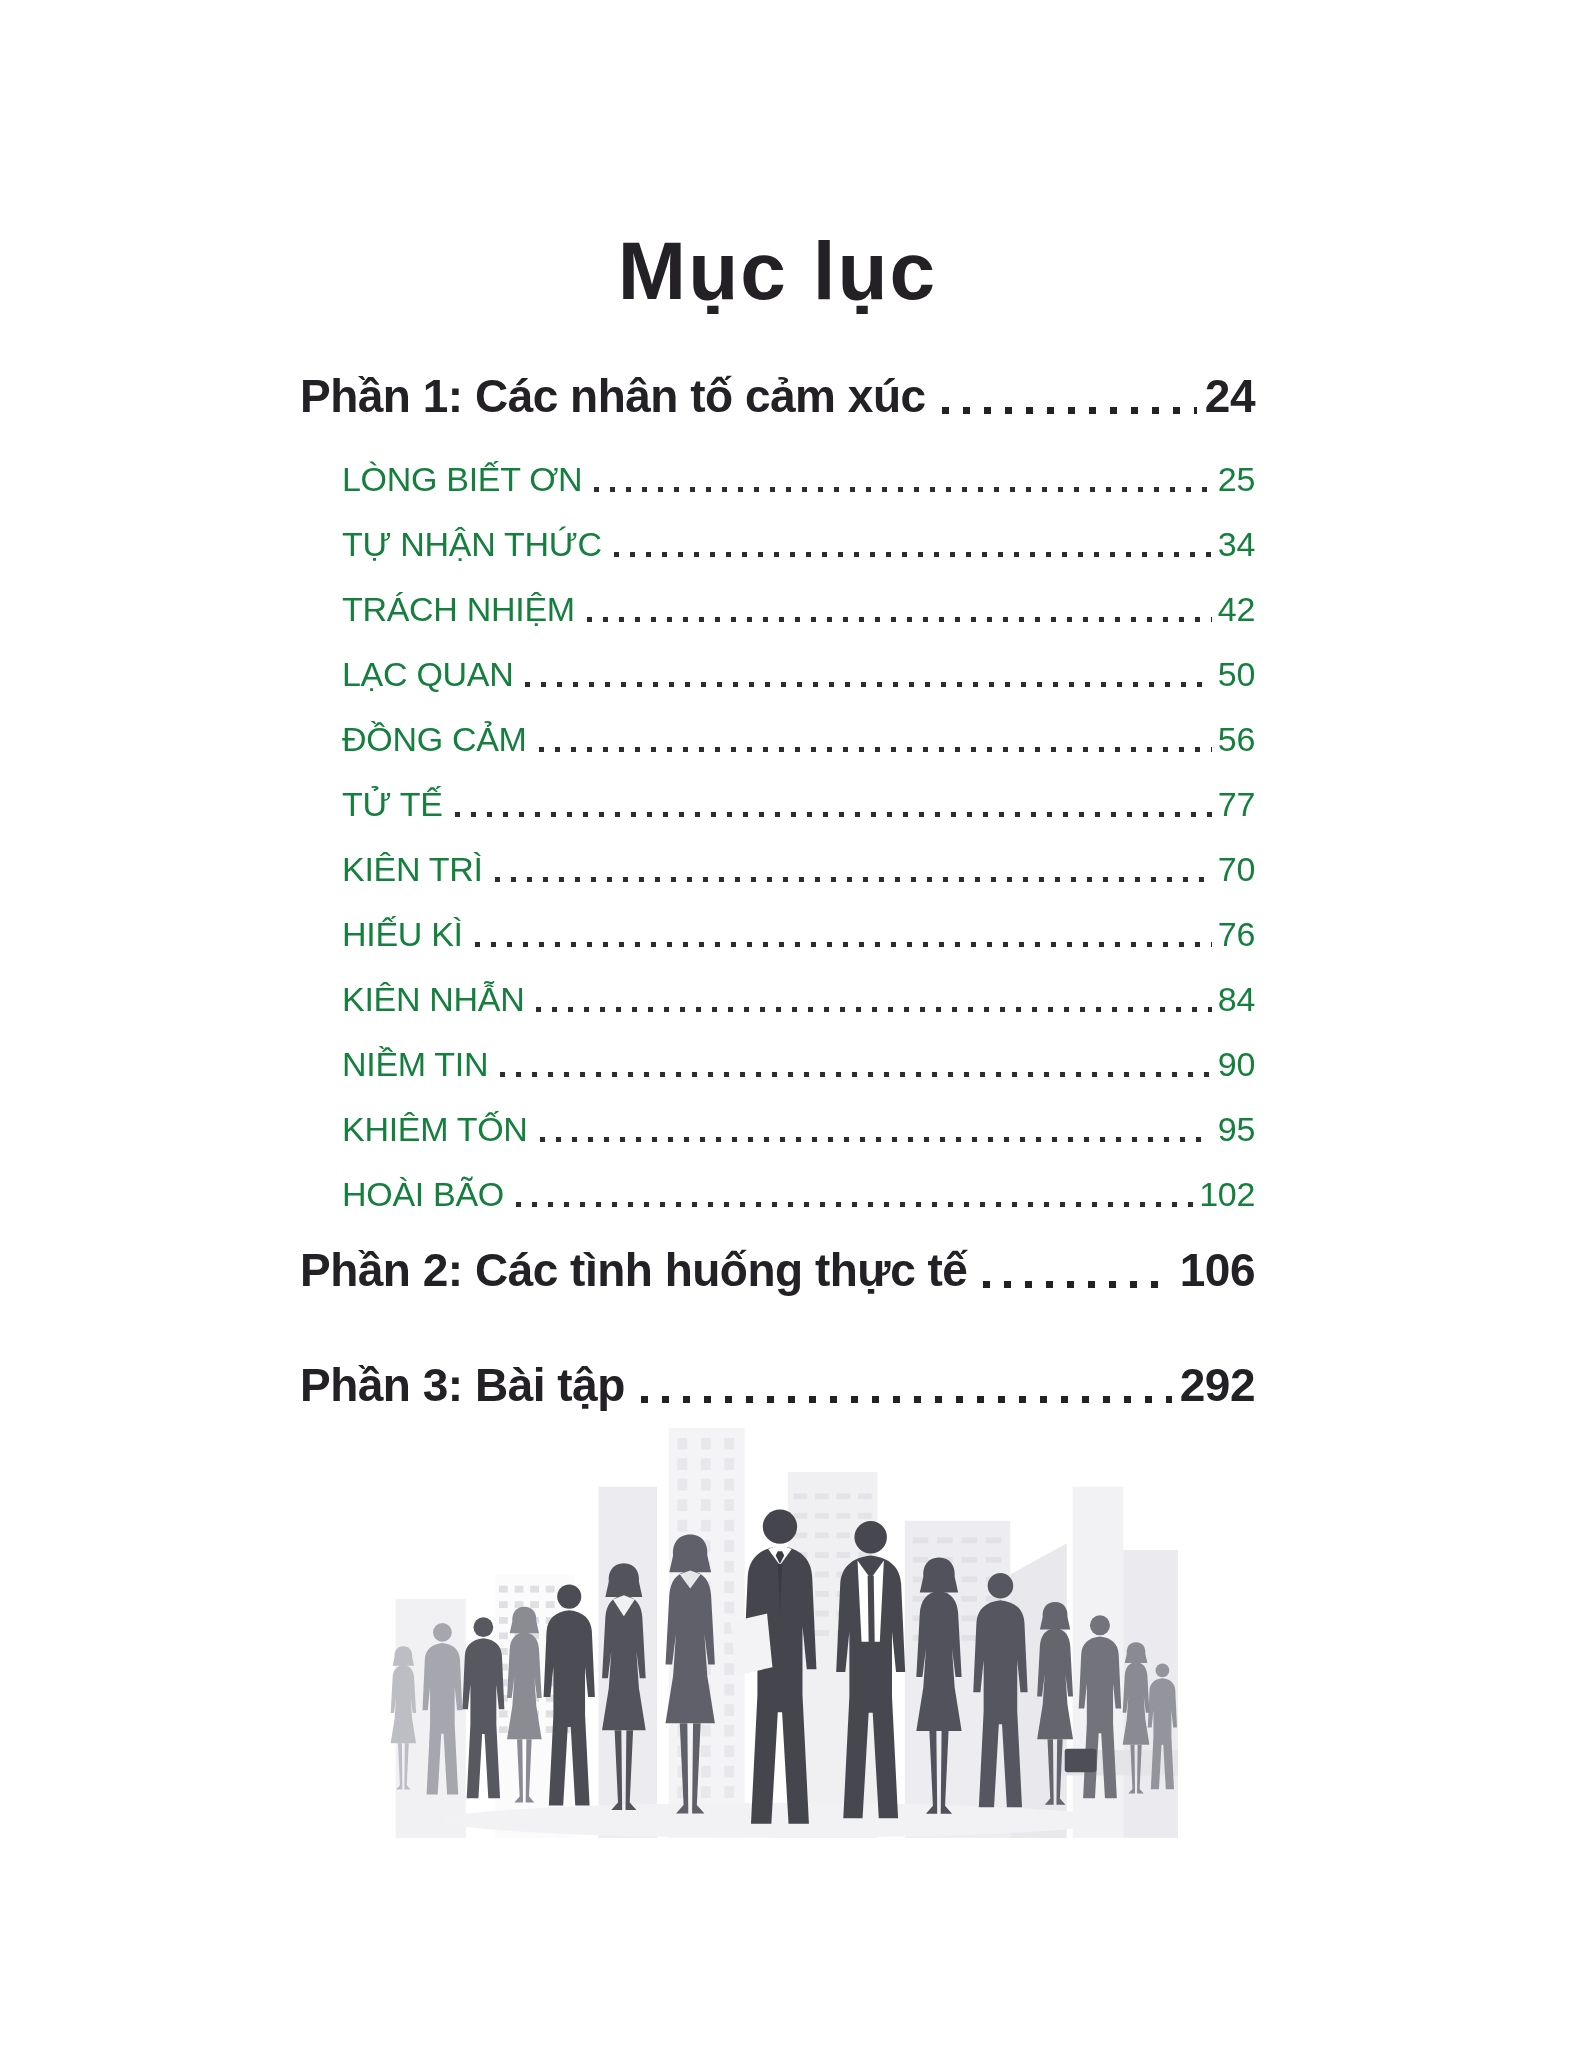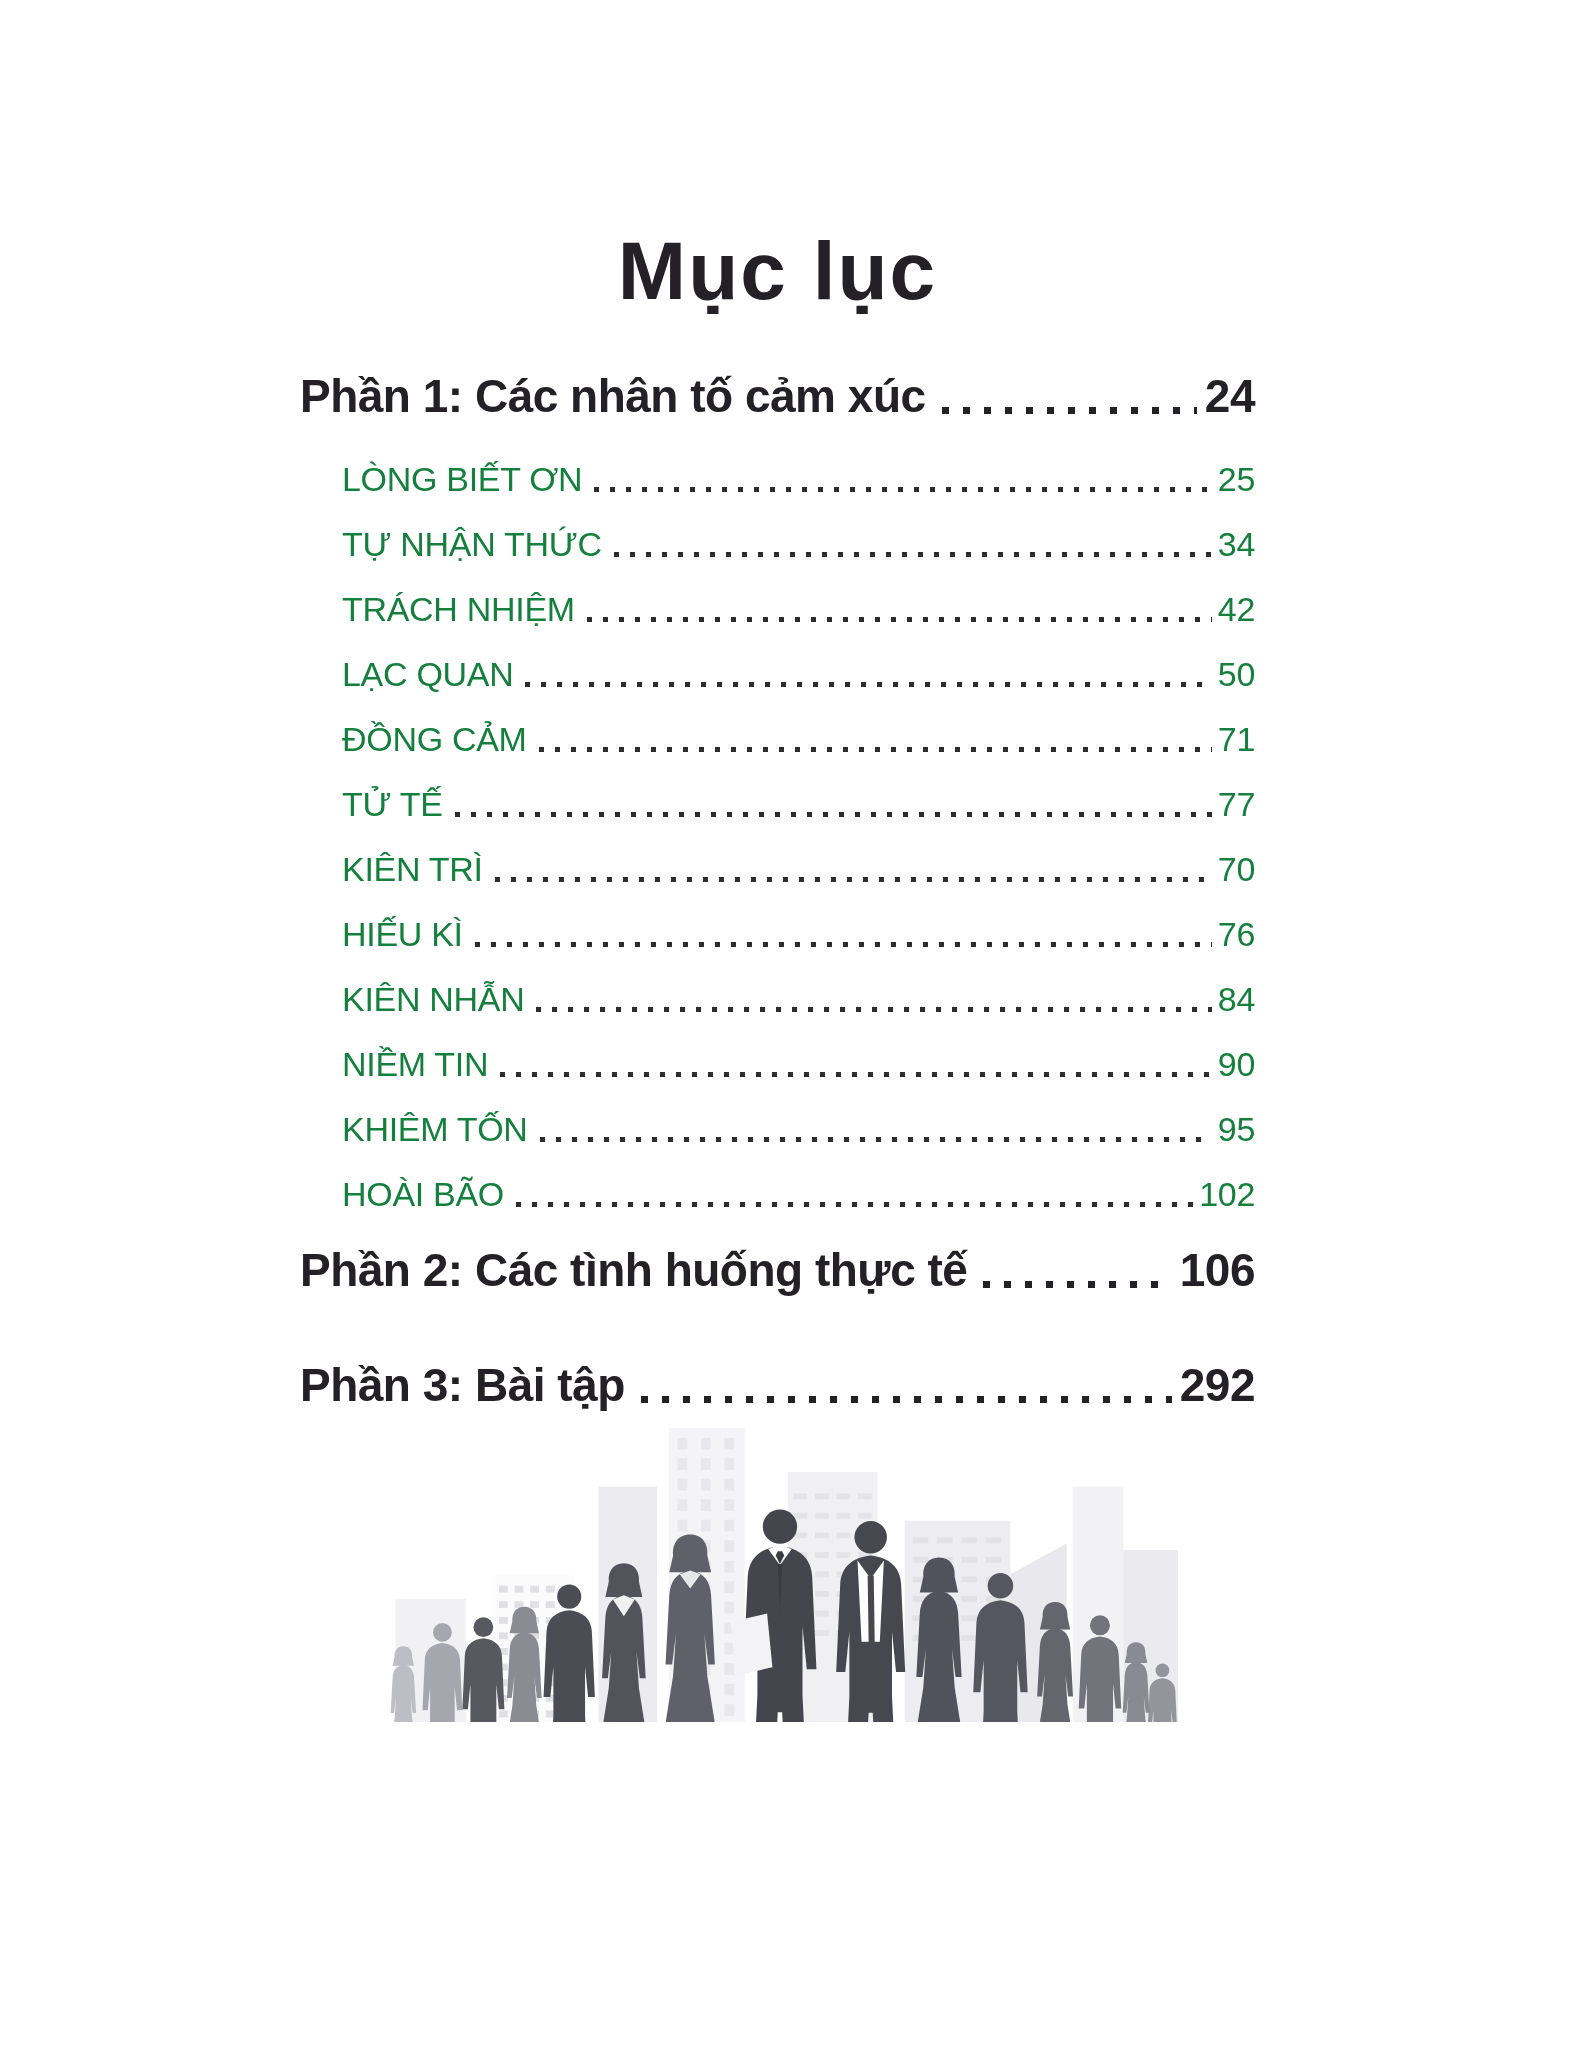--- a/index.html
+++ b/index.html
@@ -5,7 +5,7 @@
   html,body{margin:0;padding:0;background:#fff;}
   .page{
     position:relative;
-    width:1583px;height:1722px;
+    width:1583px;height:2048px;
     background:#fff;
     font-family:"Liberation Sans", sans-serif;
     color:#232026;

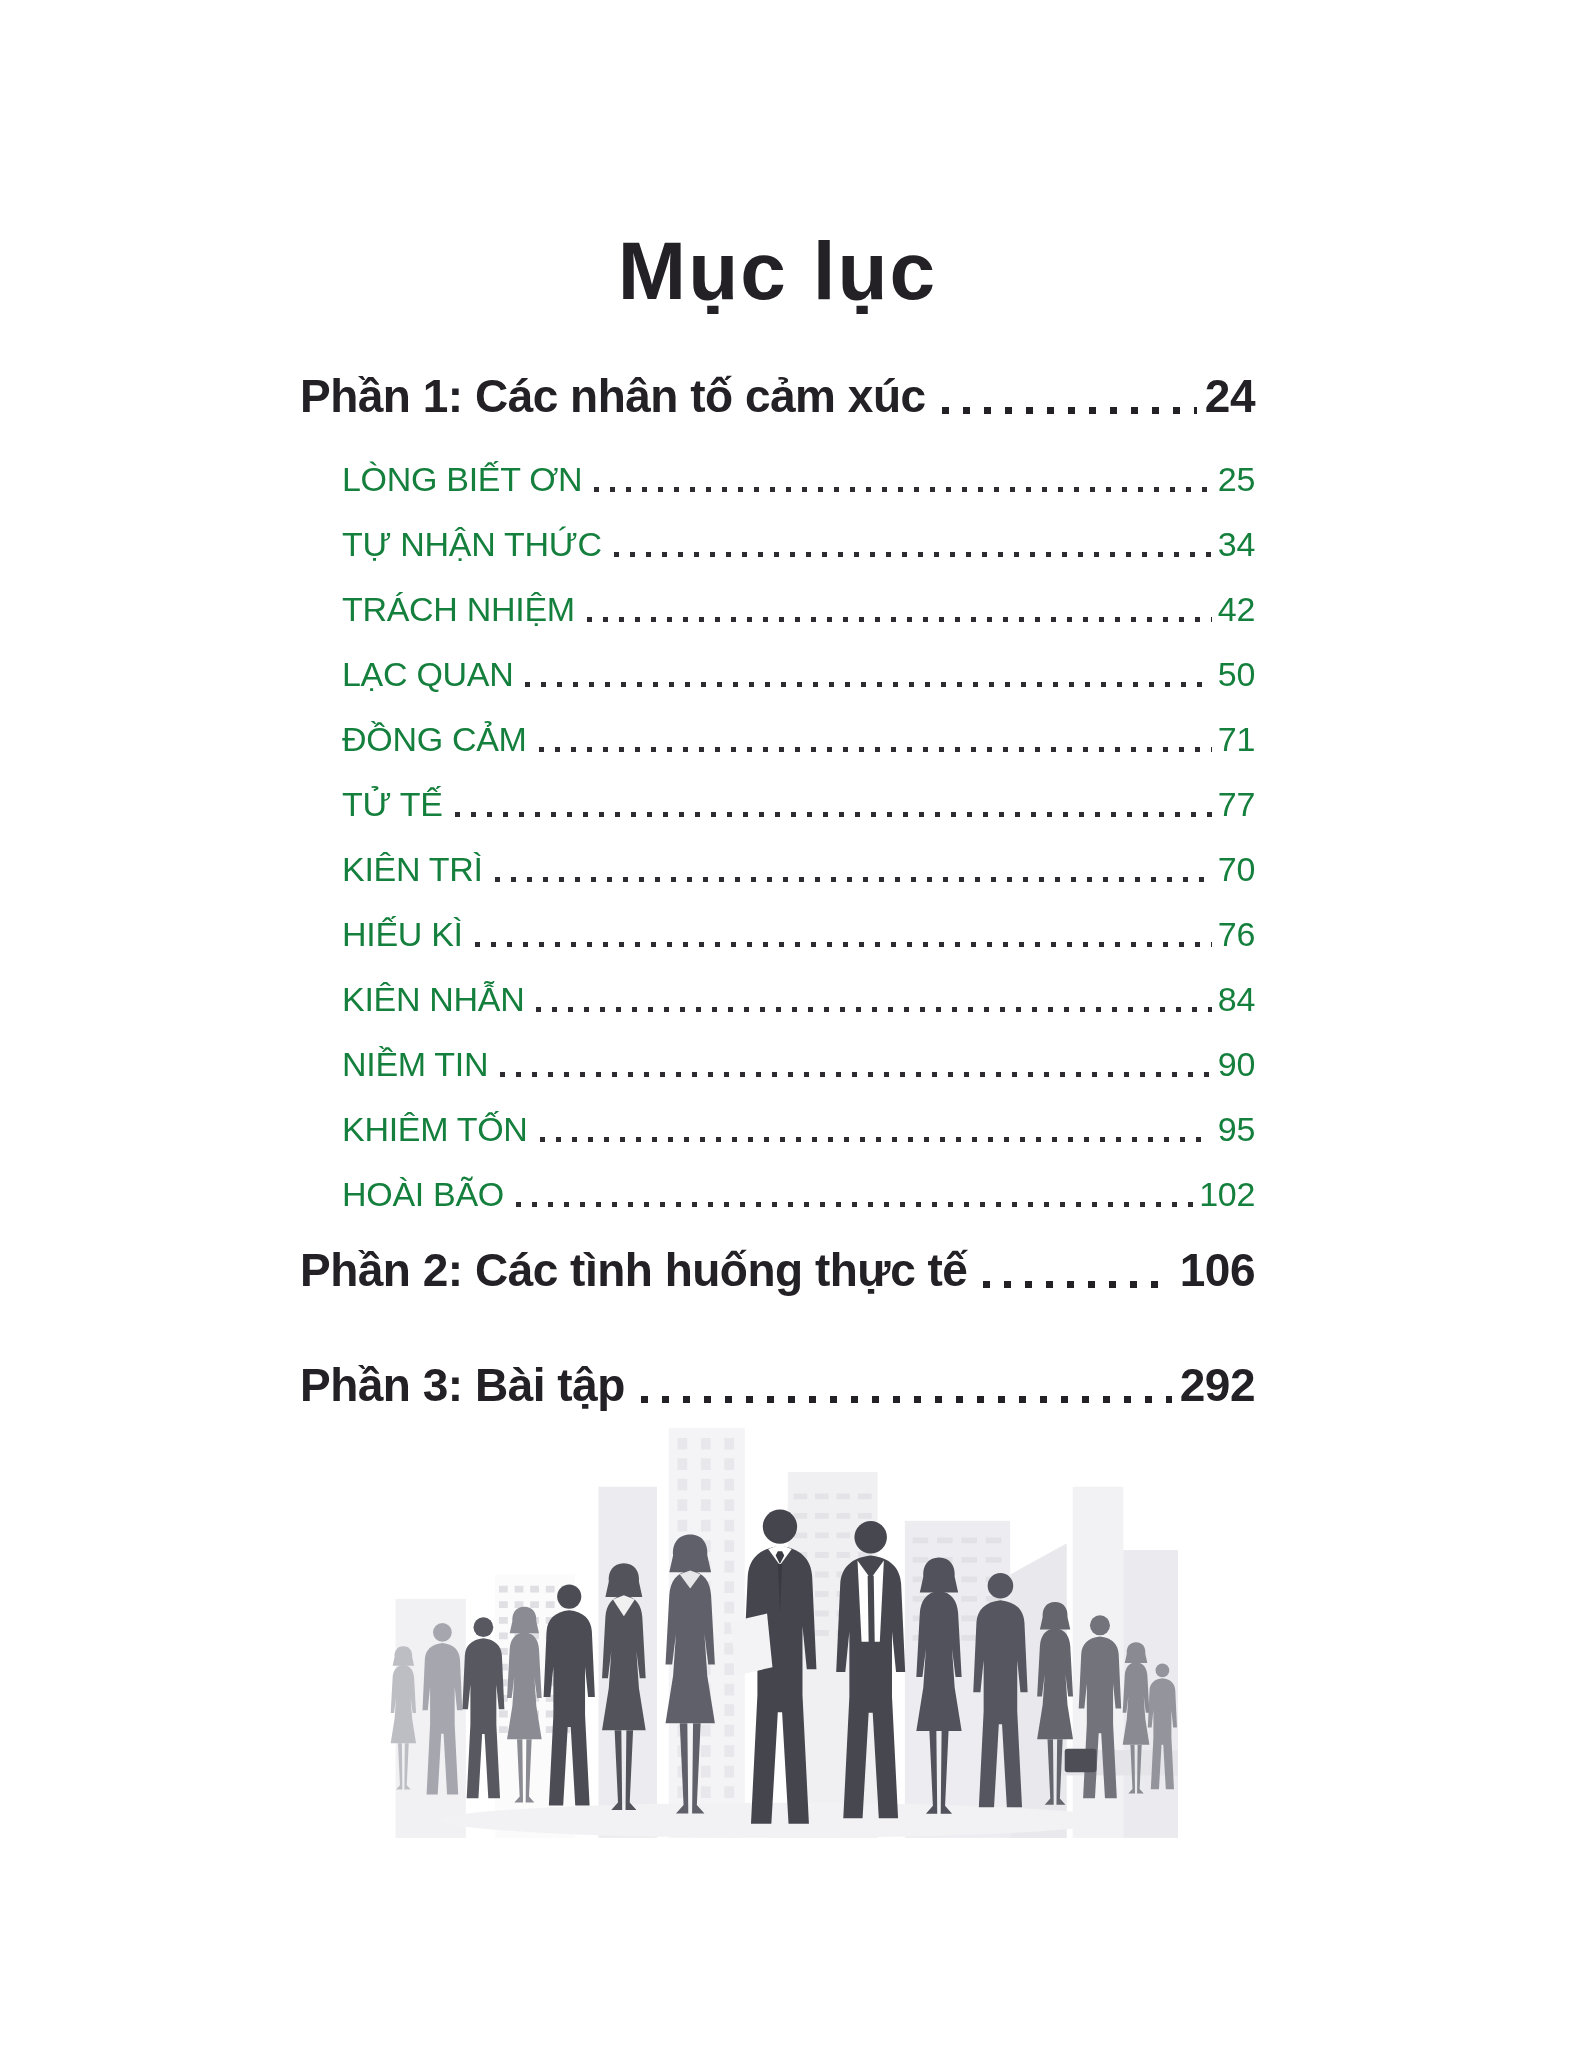--- a/index.html
+++ b/index.html
@@ -107,7 +107,7 @@
       <div class="item-row">
         <span>ĐỒNG CẢM</span>
         <span class="leader leader-sm"></span>
-        <span class="item-page">71</span>
+        <span class="item-page">56</span>
       </div>
       <div class="item-row">
         <span>TỬ TẾ</span>

